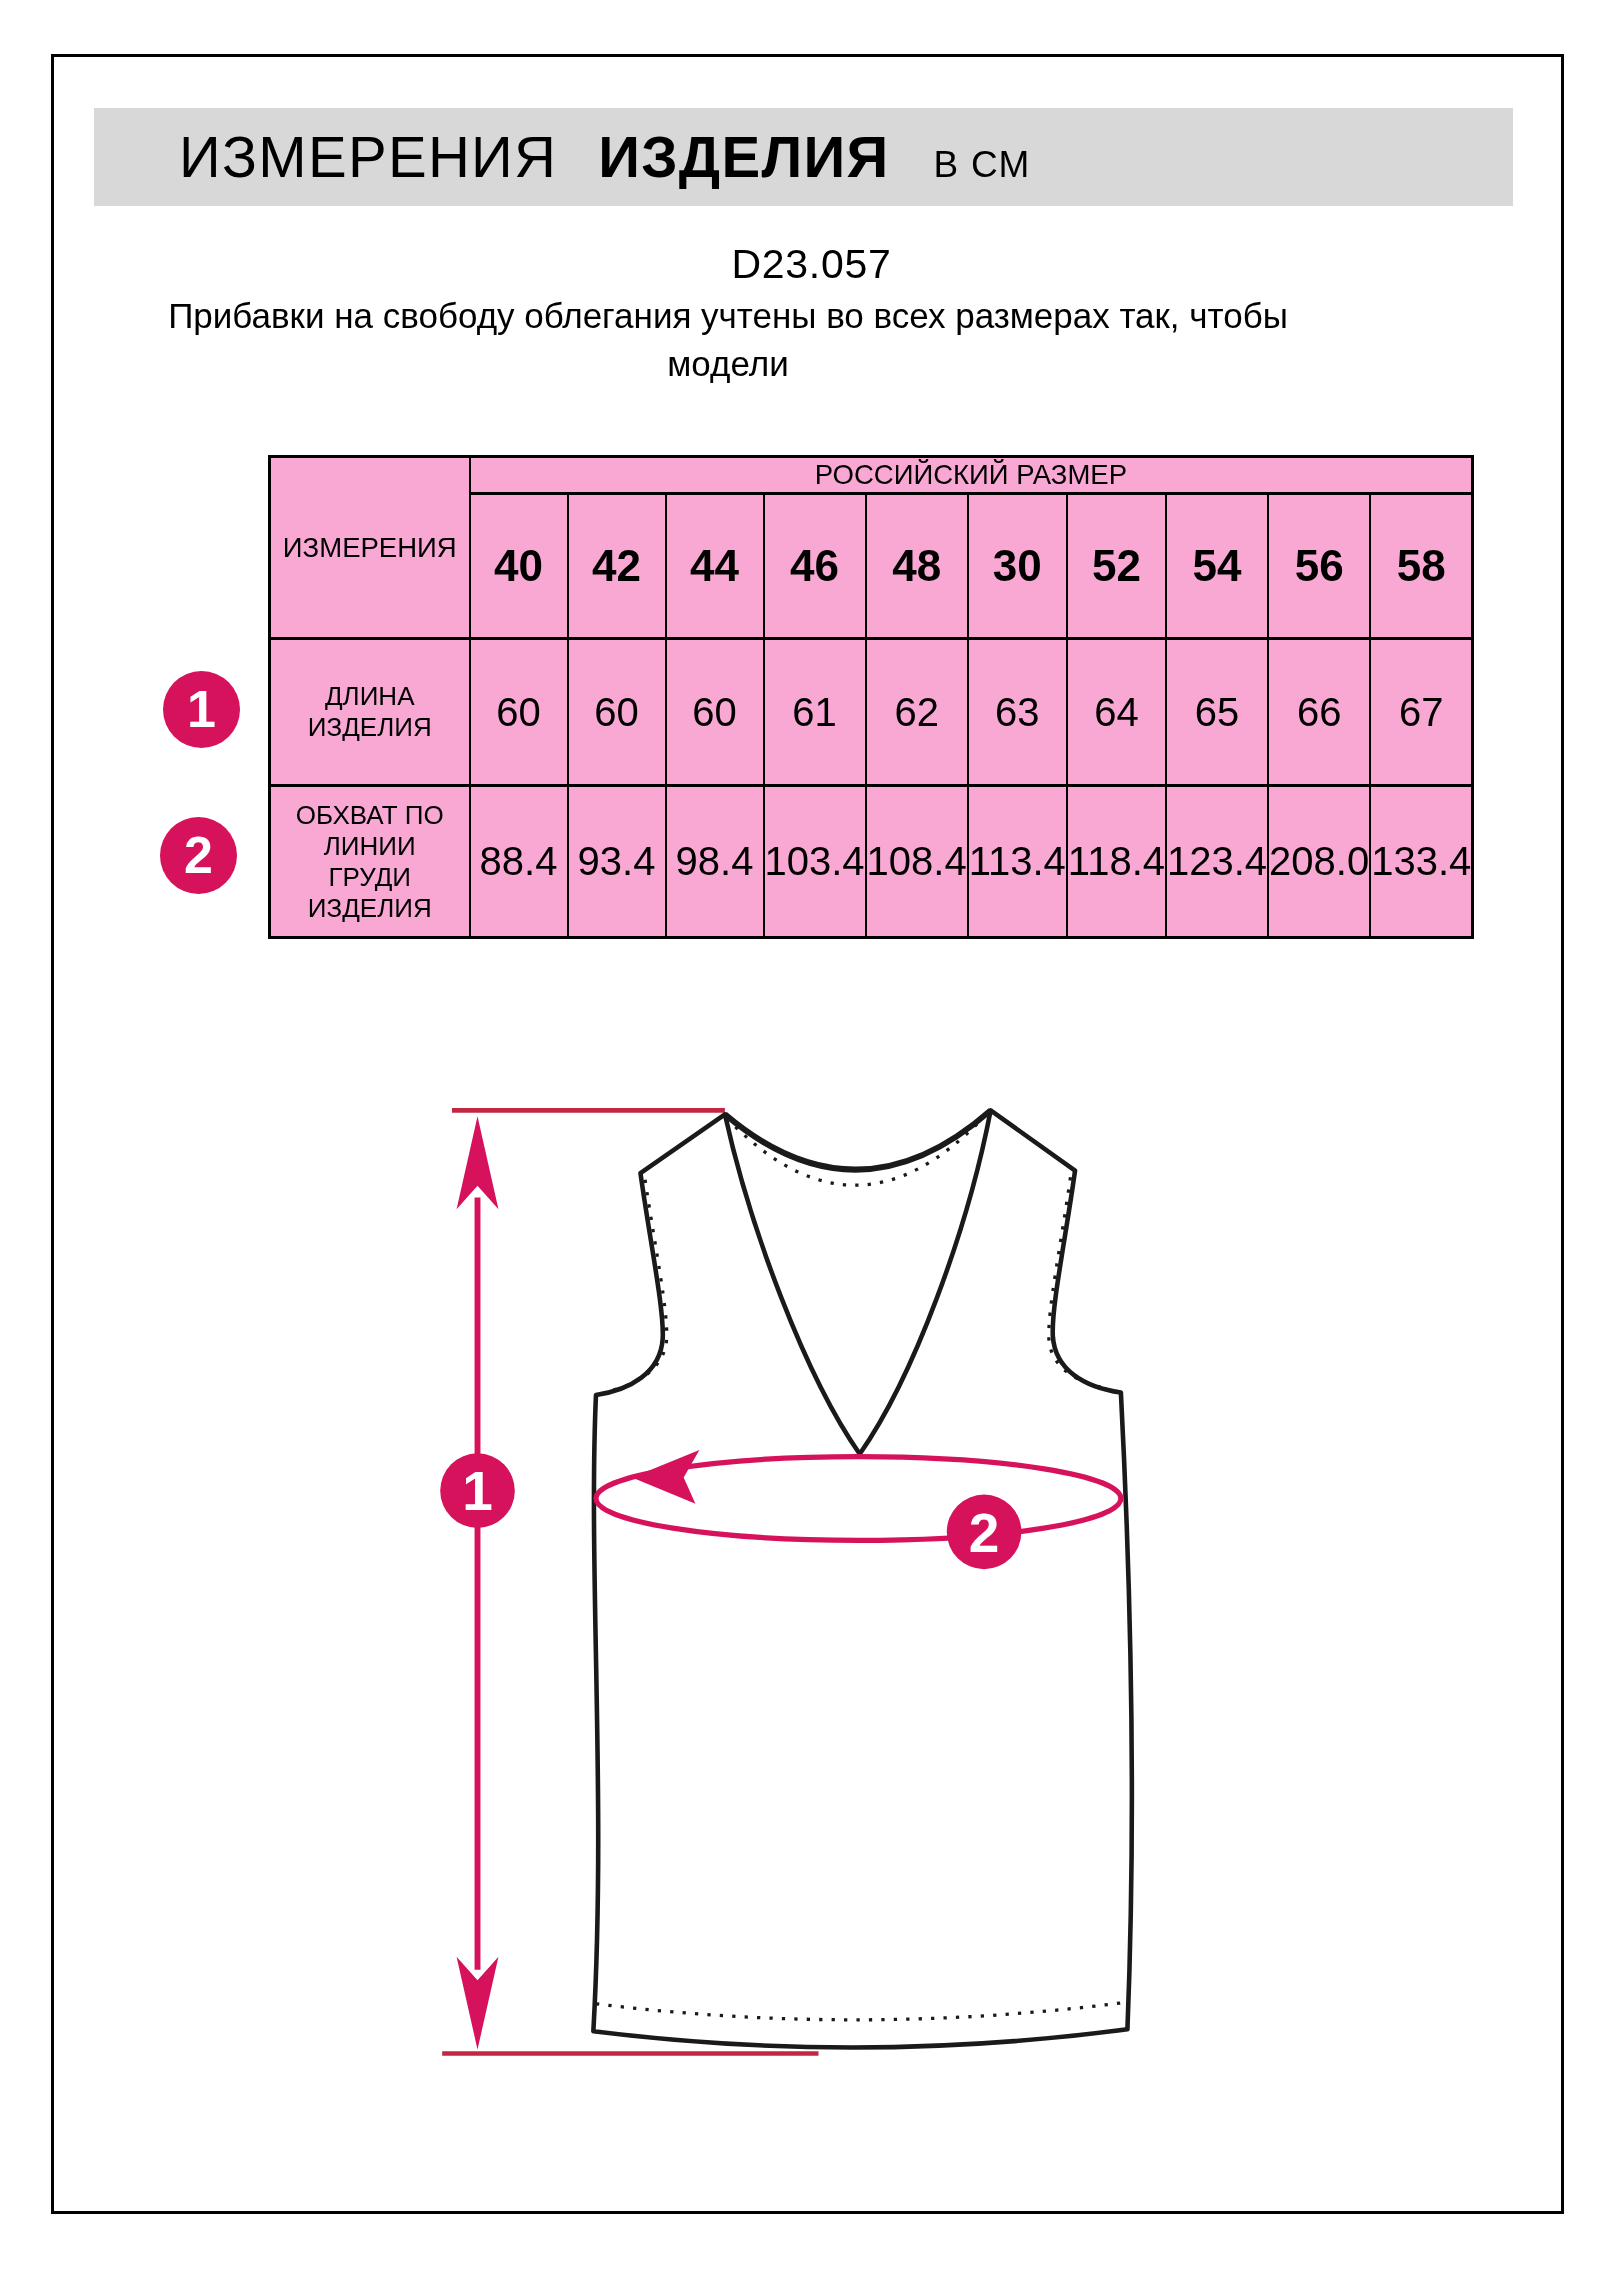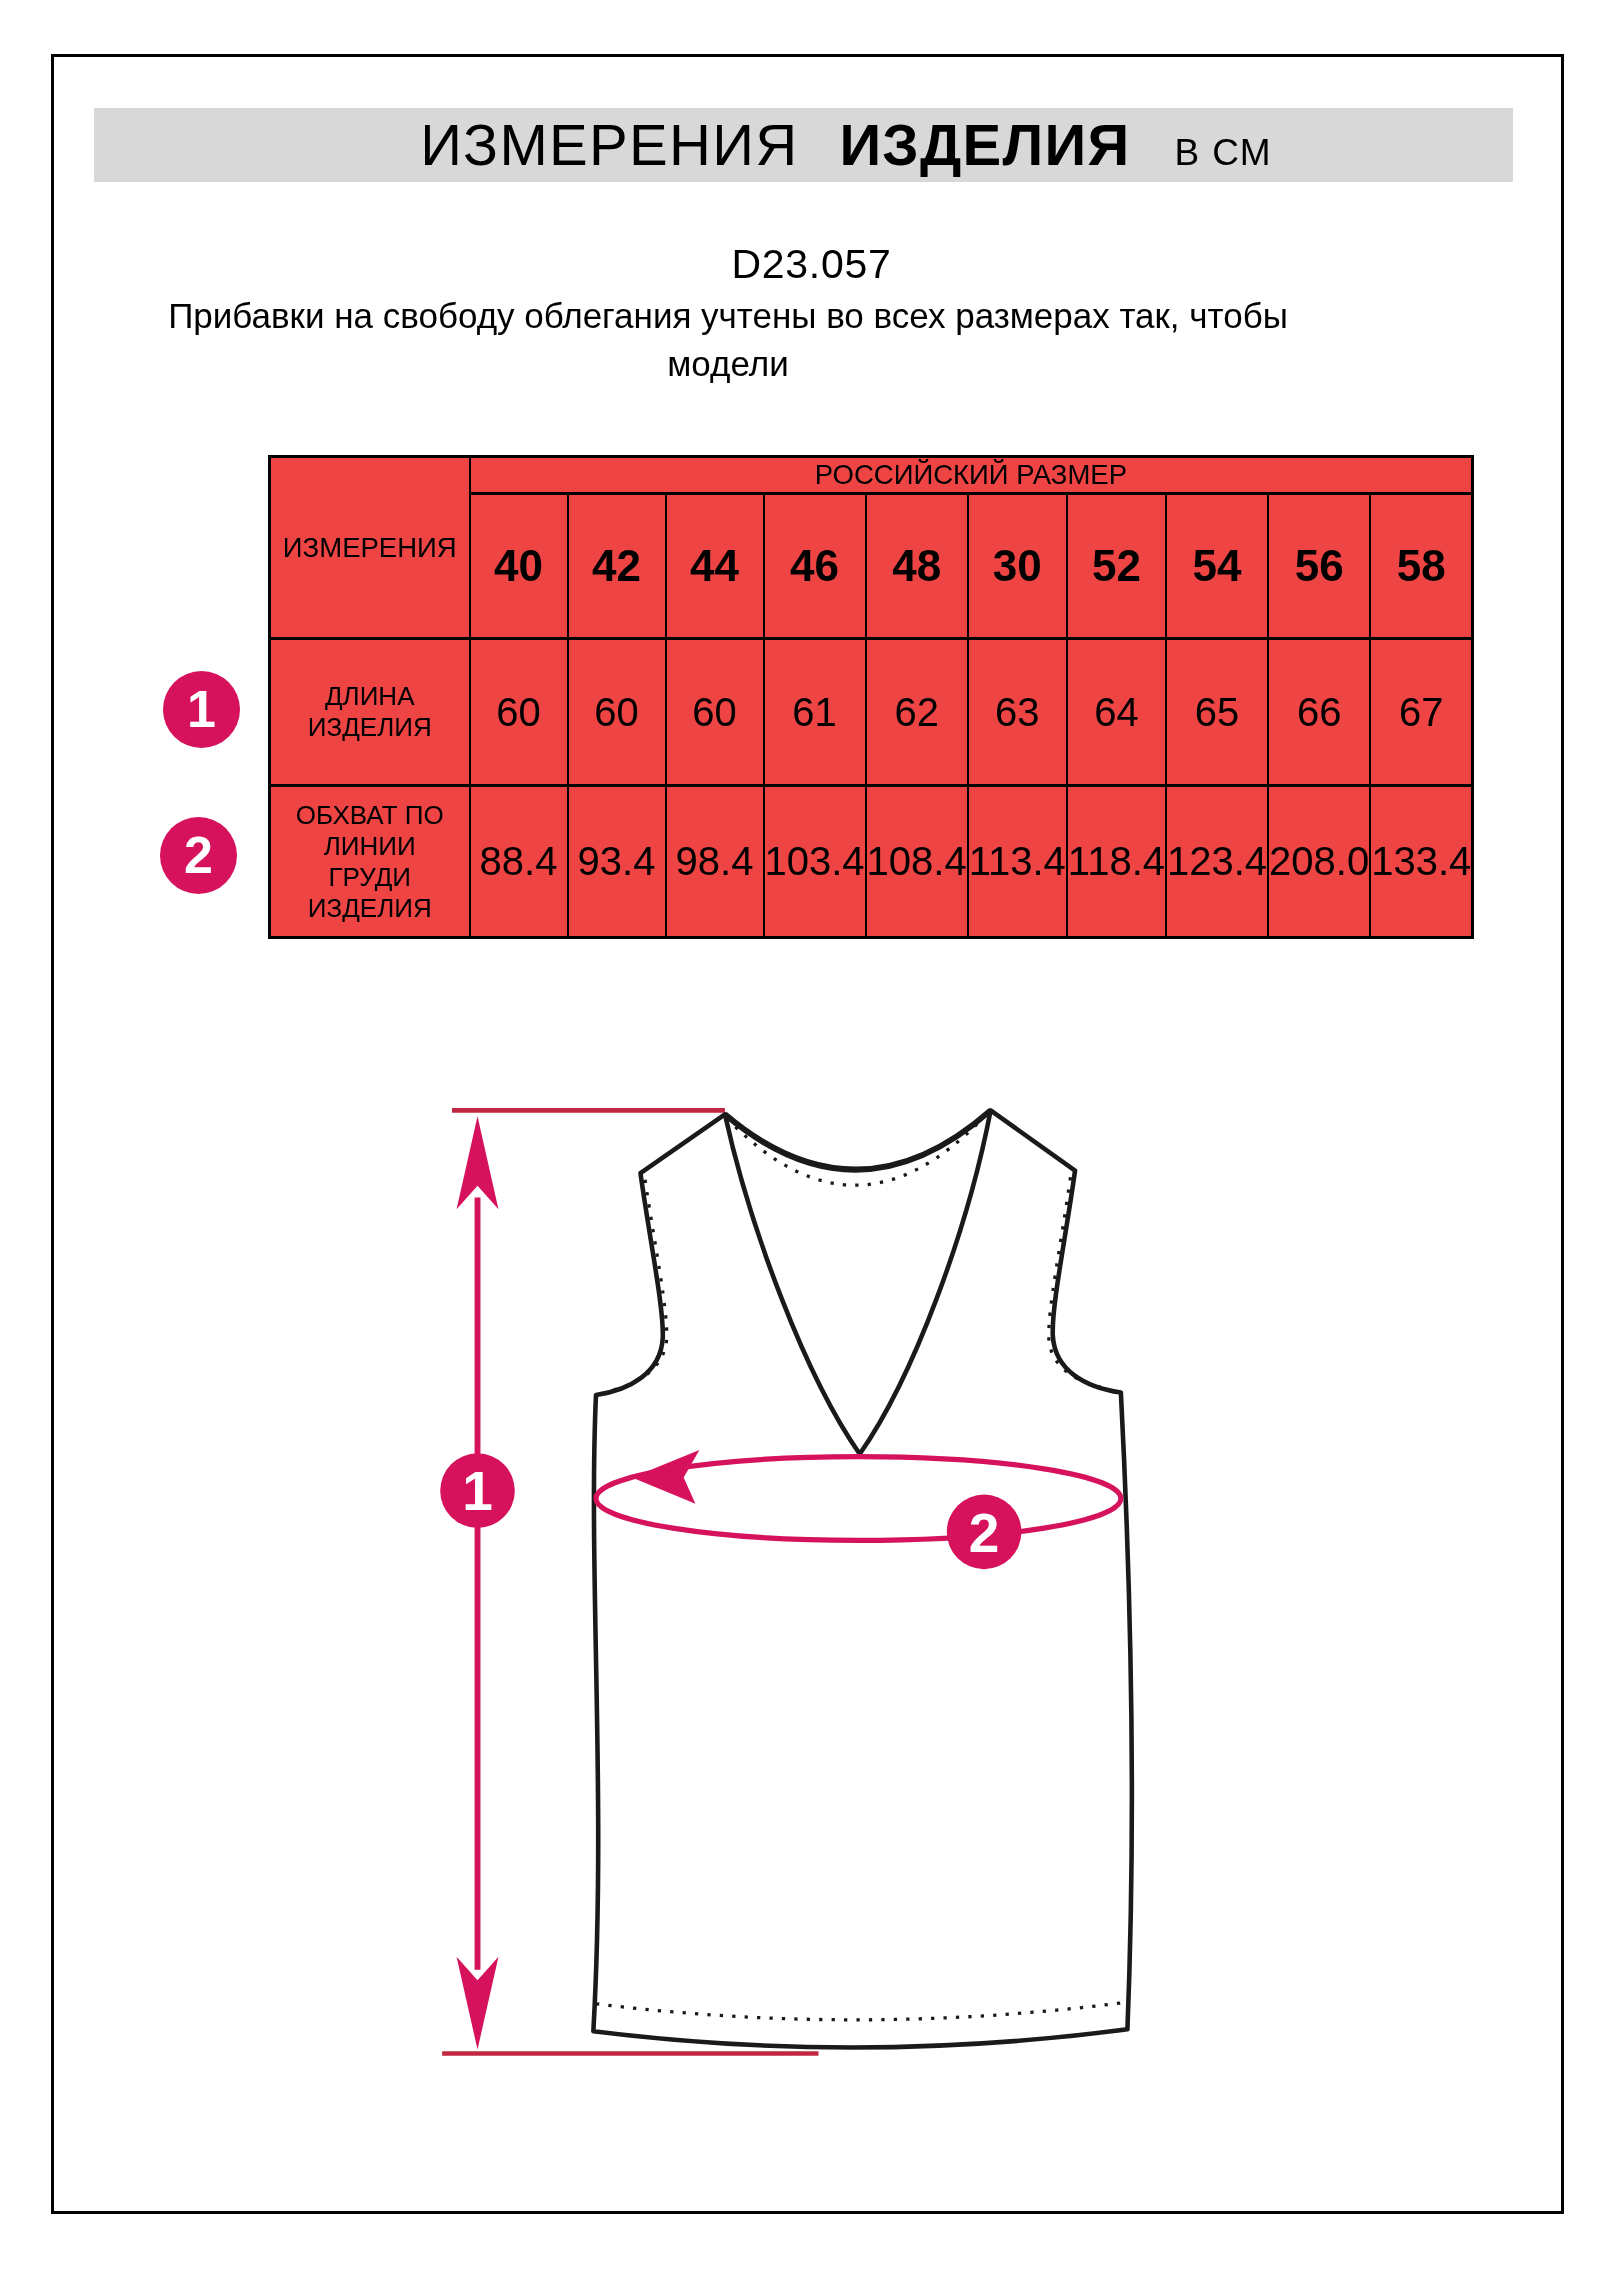--- a/index.html
+++ b/index.html
@@ -20,9 +20,9 @@
   .title-bar{
     position:absolute;
     left:94px;top:108px;
-    width:1419px;height:74px;
+    width:1419px;height:98px;
     background:var(--bar-bg,#d8d8d8);
-    display:flex;align-items:center;justify-content:center;
+    display:flex;align-items:center;justify-content:flex-start;
     padding-left:85px;box-sizing:border-box;
   }
   .title-line{font-size:58px;line-height:1;white-space:nowrap;}

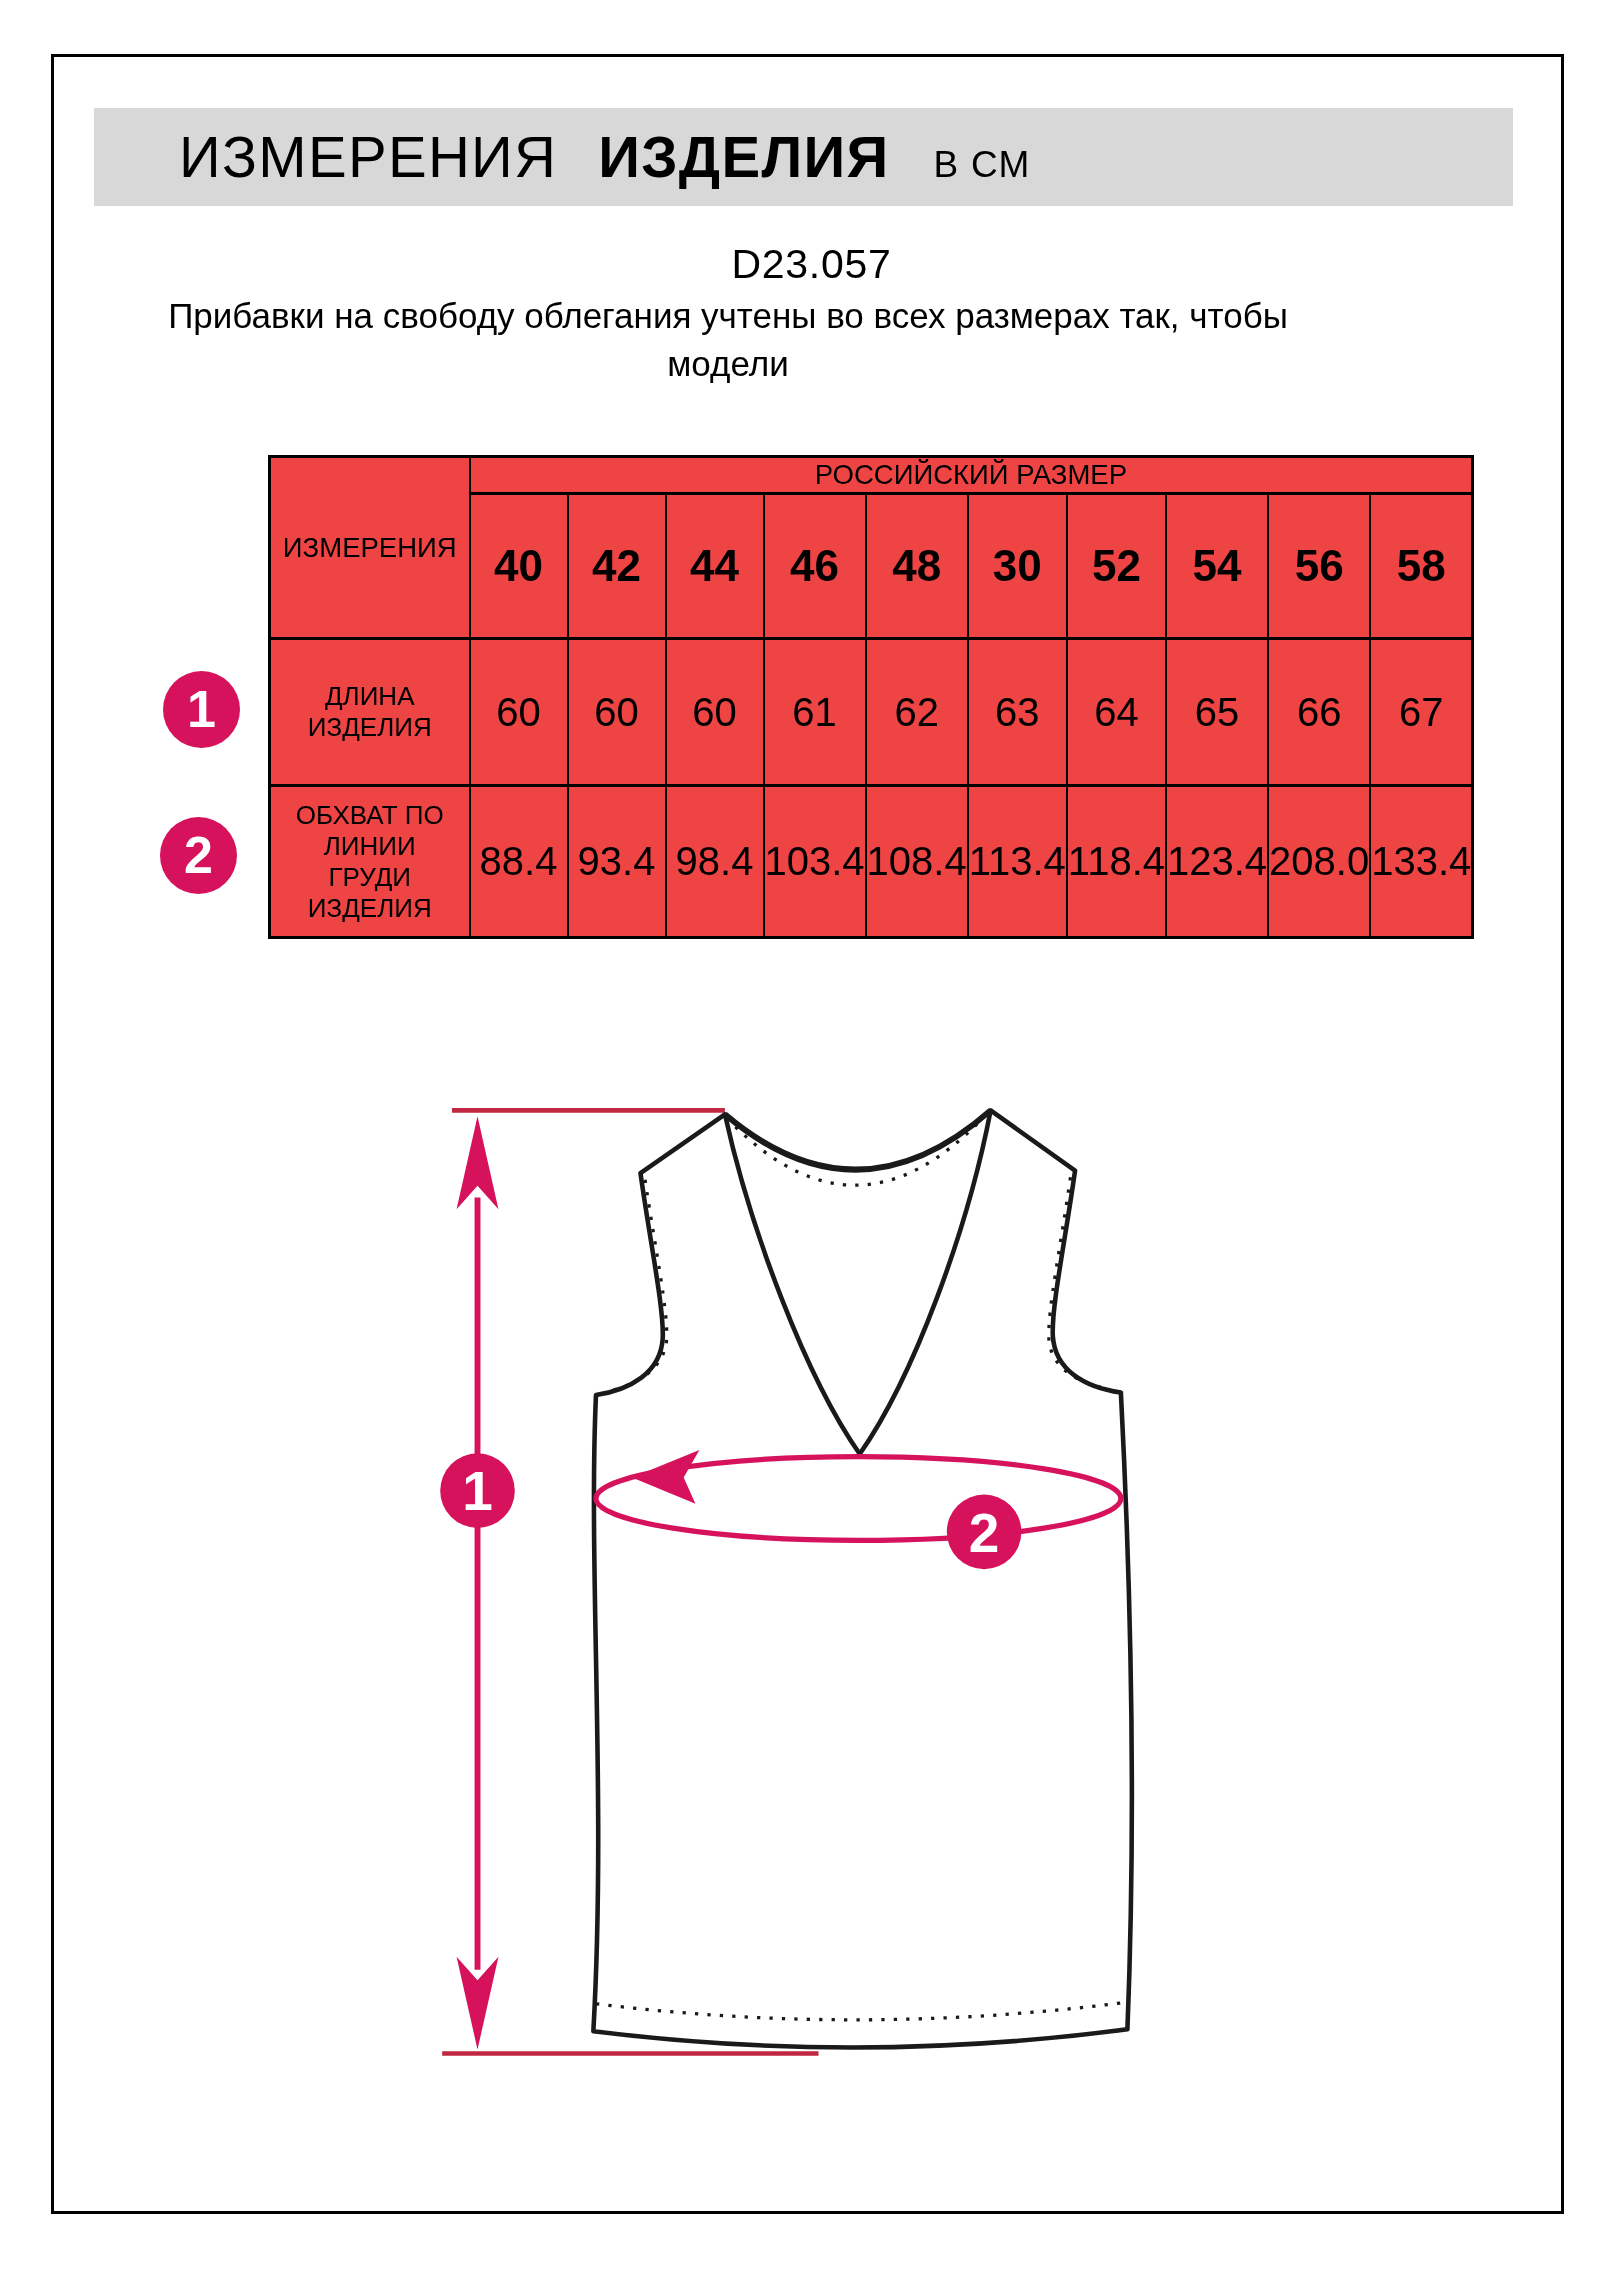--- a/index.html
+++ b/index.html
@@ -47,7 +47,7 @@
     border:2.6px solid #000;
     border-top-width:3.9px;border-bottom-width:3.9px;
     text-align:center;vertical-align:middle;padding:0;
-    background:#ef4444;
+    background:#f9a8d4;
   }
   td.c-meas{font-size:27.5px;}
   td.c-szhdr{font-size:27.5px;}

